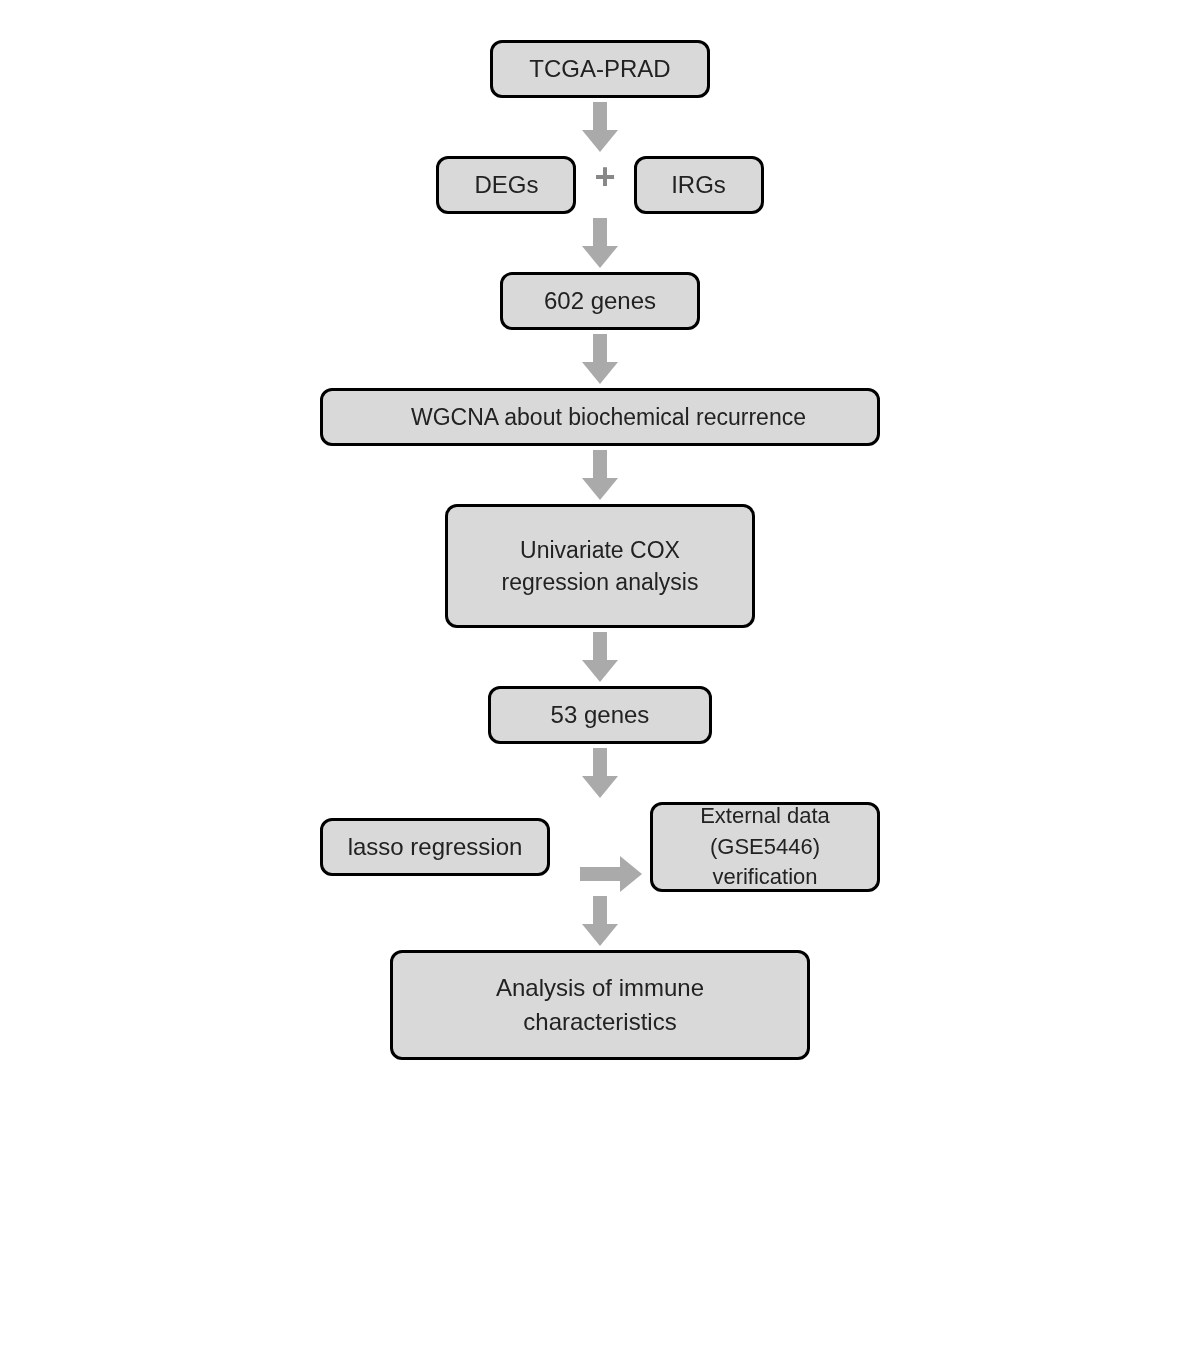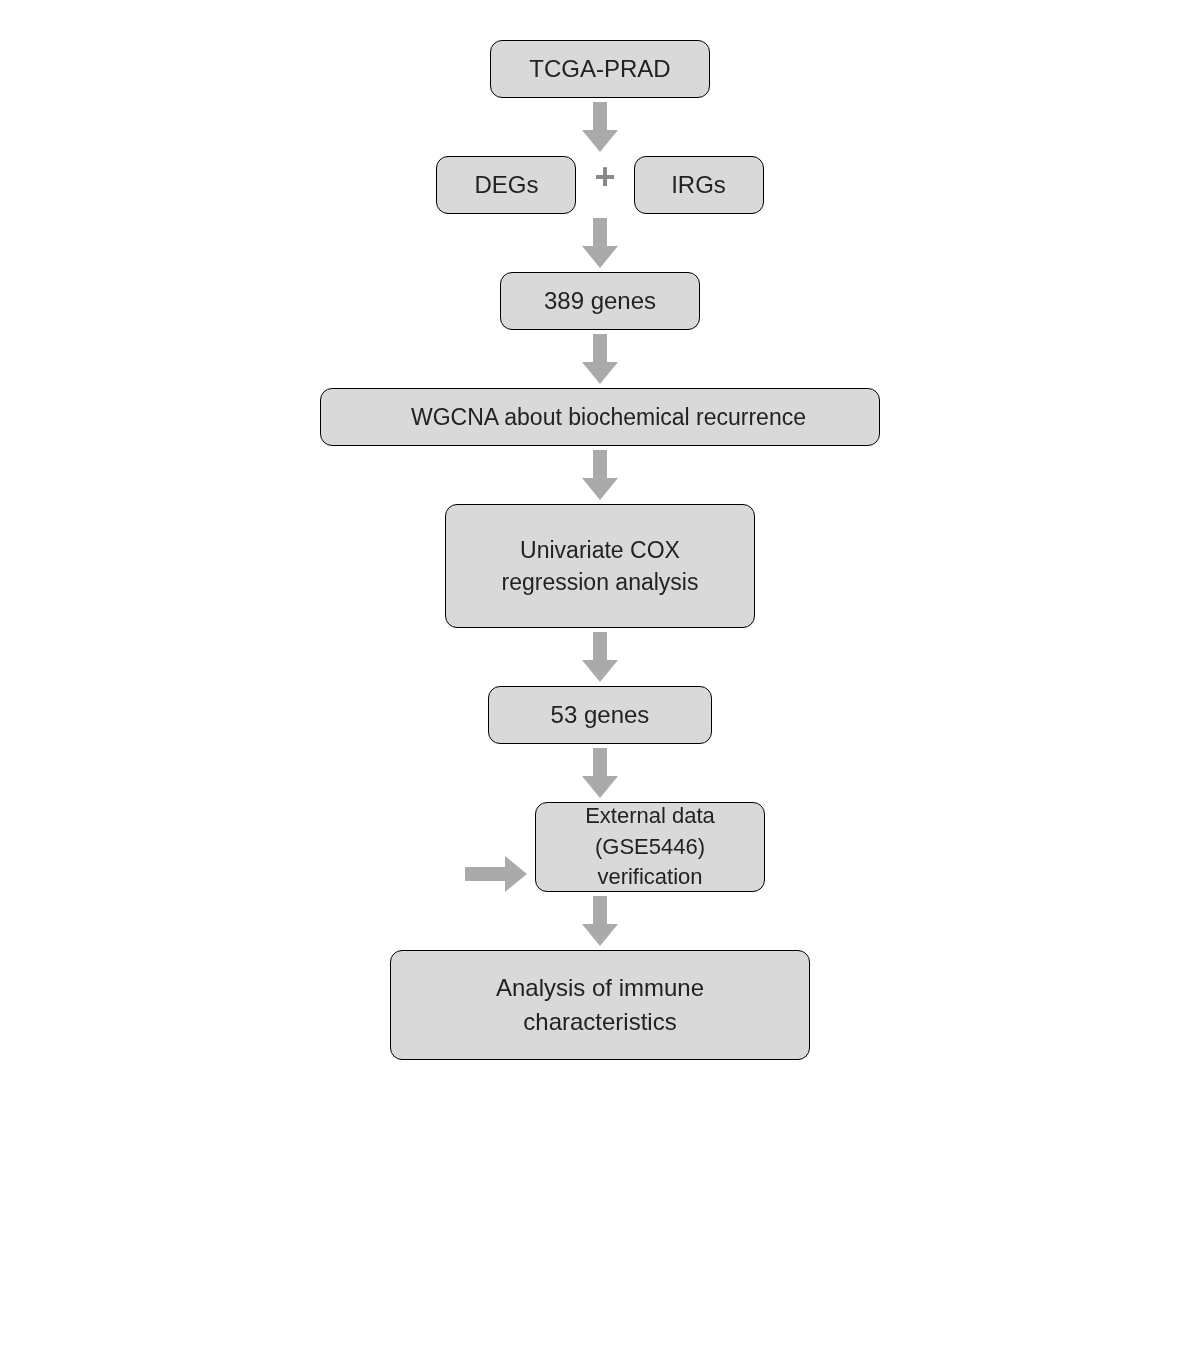--- a/index.html
+++ b/index.html
@@ -35,7 +35,7 @@
     .box {
       background: #d9d9d9;
       border-radius: 12px;
-      border: 1px solid #000000;
+      border: 3px solid #000000;
       display: flex;
       align-items: center;
       justify-content: center;

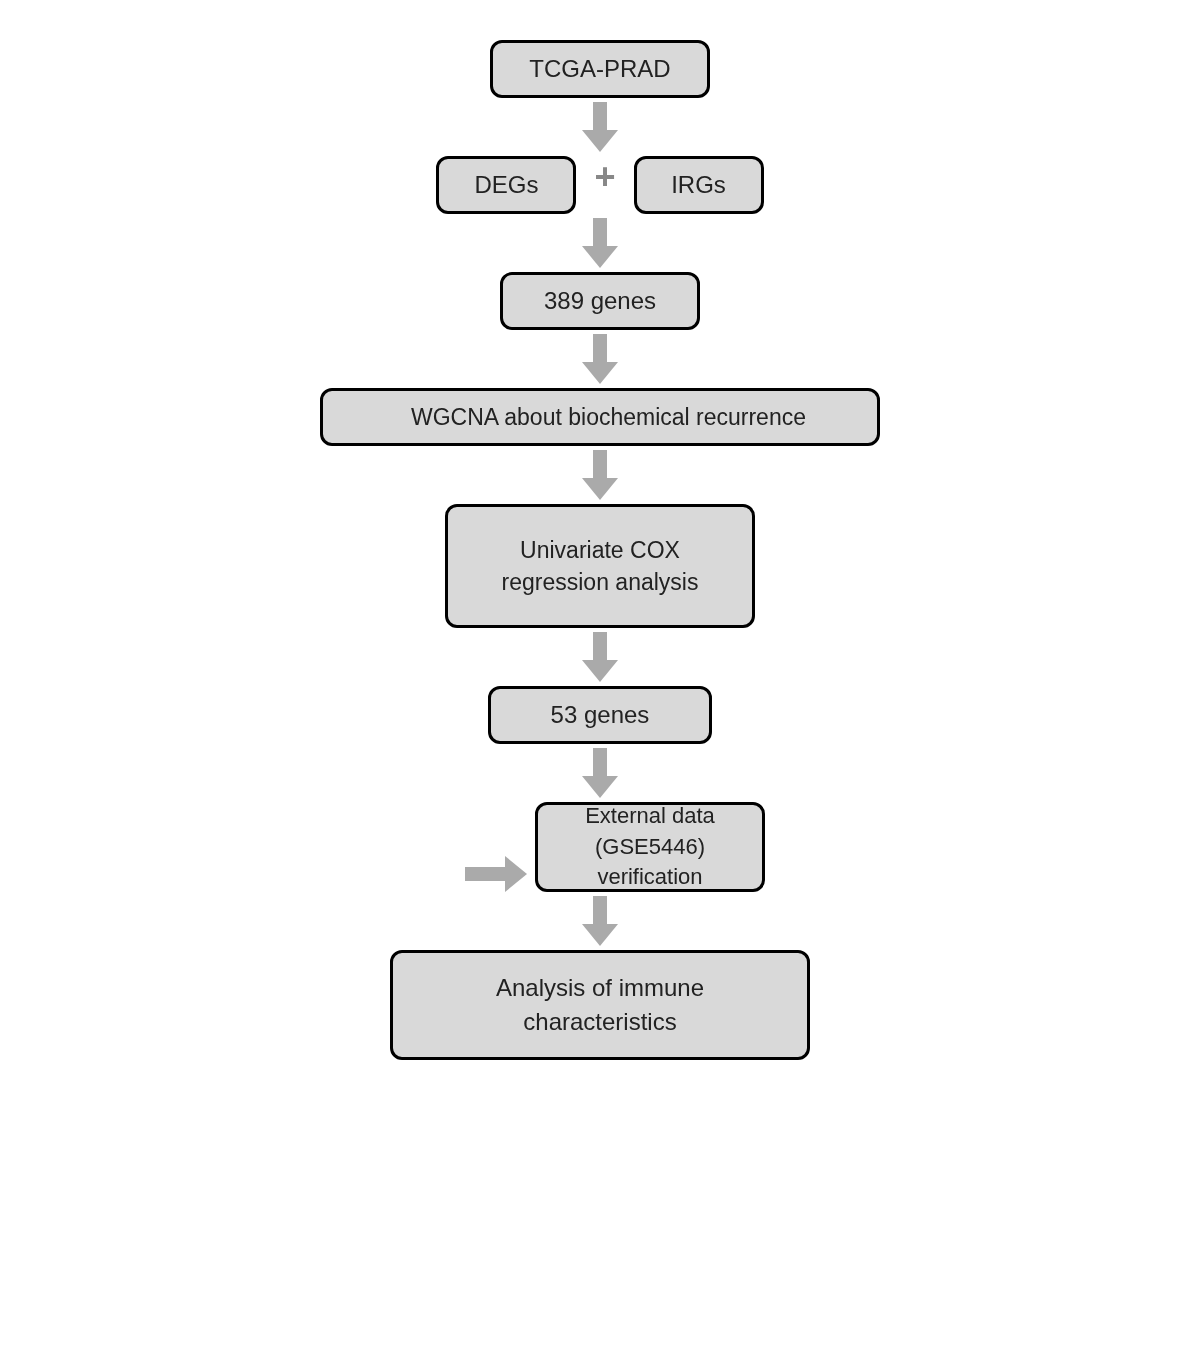--- a/index.html
+++ b/index.html
@@ -217,7 +217,7 @@
     </div>
 
     <div class="box box-602">
-      <span>389 genes</span>
+      <span>602 genes</span>
     </div>
 
     <div class="arrow-down" style="height:50px;">

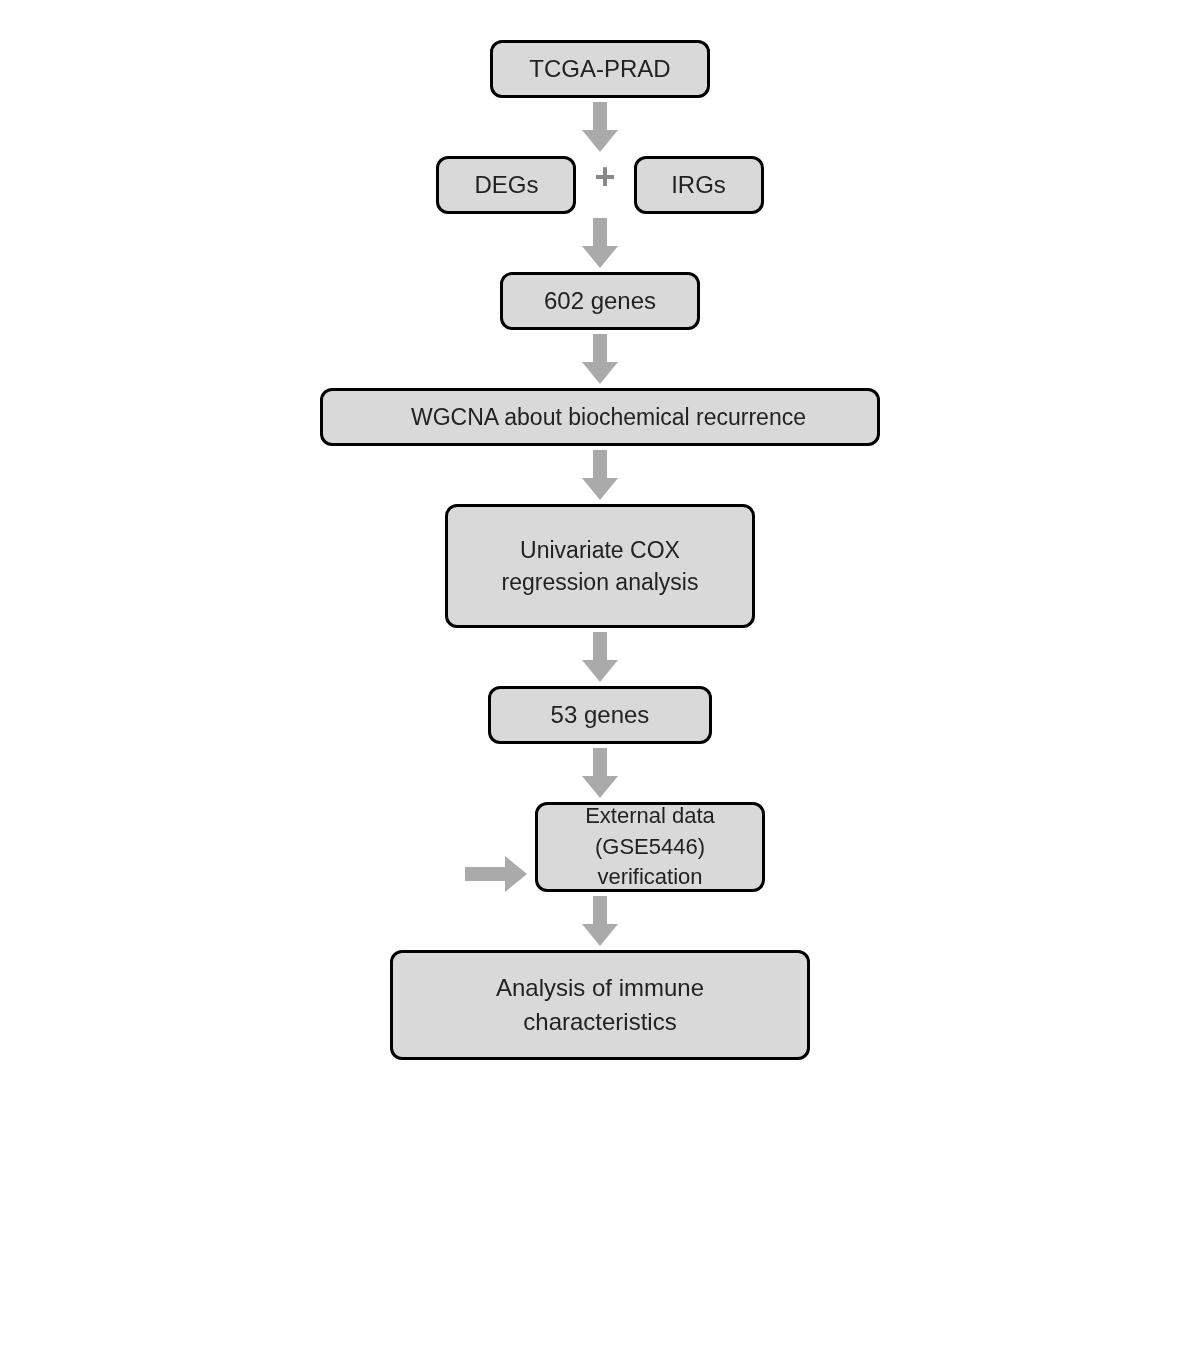--- a/index.html
+++ b/index.html
@@ -255,6 +255,9 @@
 
     <div class="lasso-row">
       <div style="display:flex;align-items:center;justify-content:center;position:relative;">
+        <div class="box box-lasso">
+          <span>lasso regression</span>
+        </div>
         <div class="lasso-side">
           <div class="arrow-right">
             <div class="arrow-shaft-h"></div>

